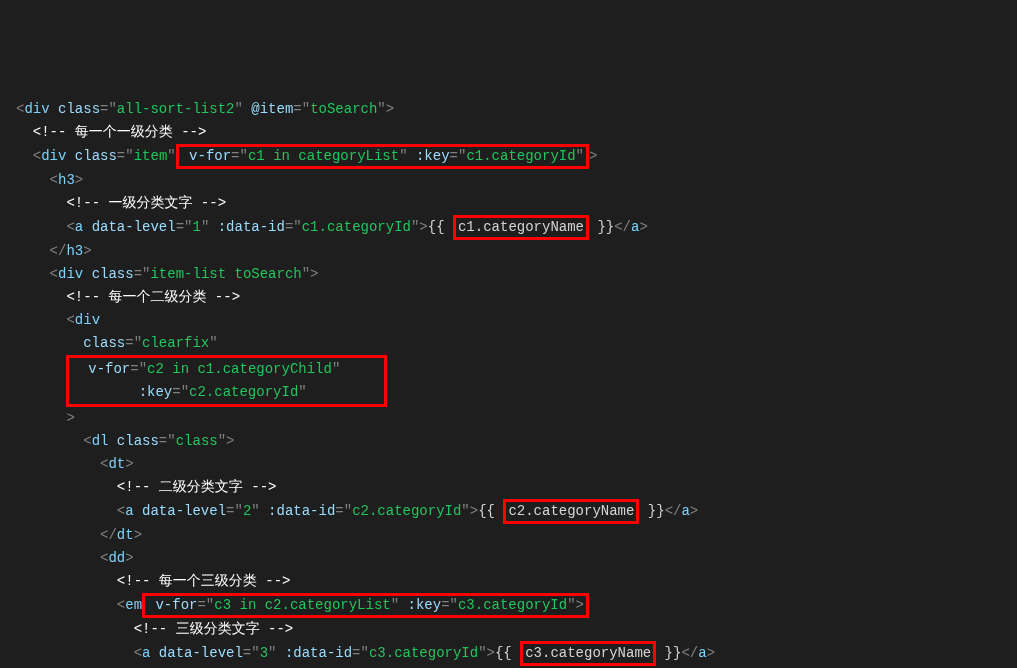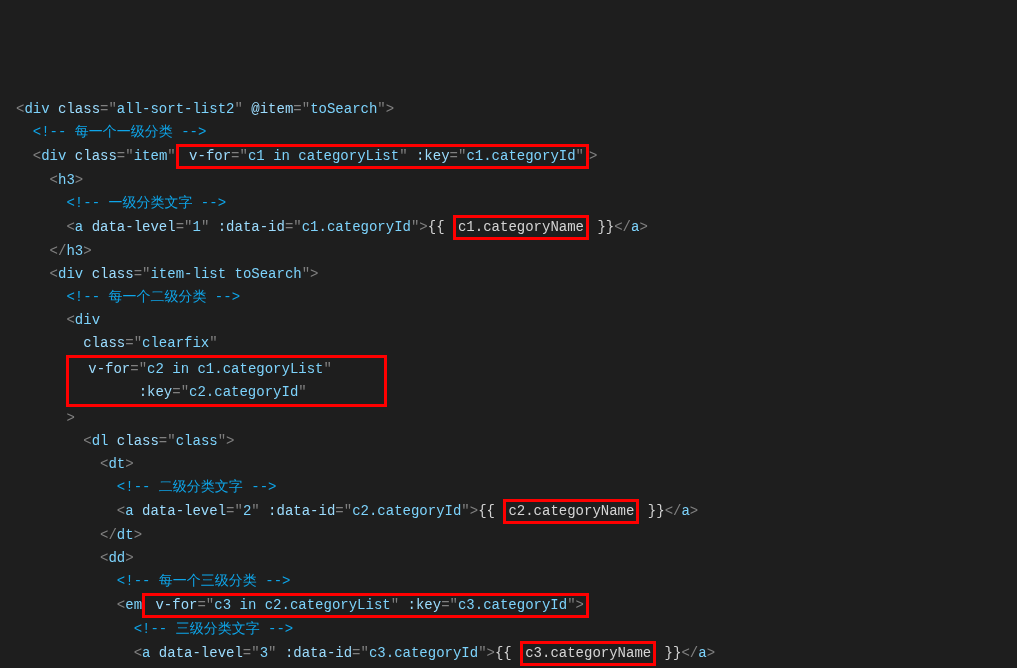--- a/index.html
+++ b/index.html
@@ -19,7 +19,7 @@
   .p { color: #808080; }        
   .tag { color: #7dd3fc; }      
   .attr { color: #9cdcfe; }     
-  .str { color: #7dd3fc; }      
+  .str { color: #22c55e; }      
   .cmt { color: #0ea5e9; }      
   .txt { color: #d4d4d4; }      
 

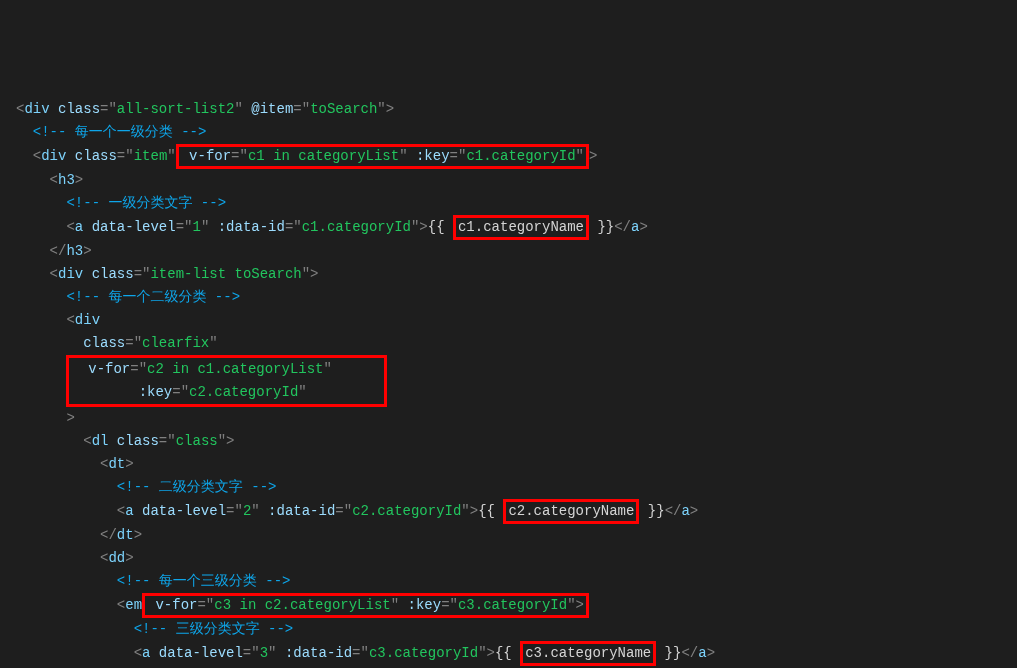--- a/index.html
+++ b/index.html
@@ -20,7 +20,7 @@
   .tag { color: #7dd3fc; }      
   .attr { color: #9cdcfe; }     
   .str { color: #22c55e; }      
-  .cmt { color: #0ea5e9; }      
+  .cmt { color: #ffffff; }      
   .txt { color: #d4d4d4; }      
 
   .hl {

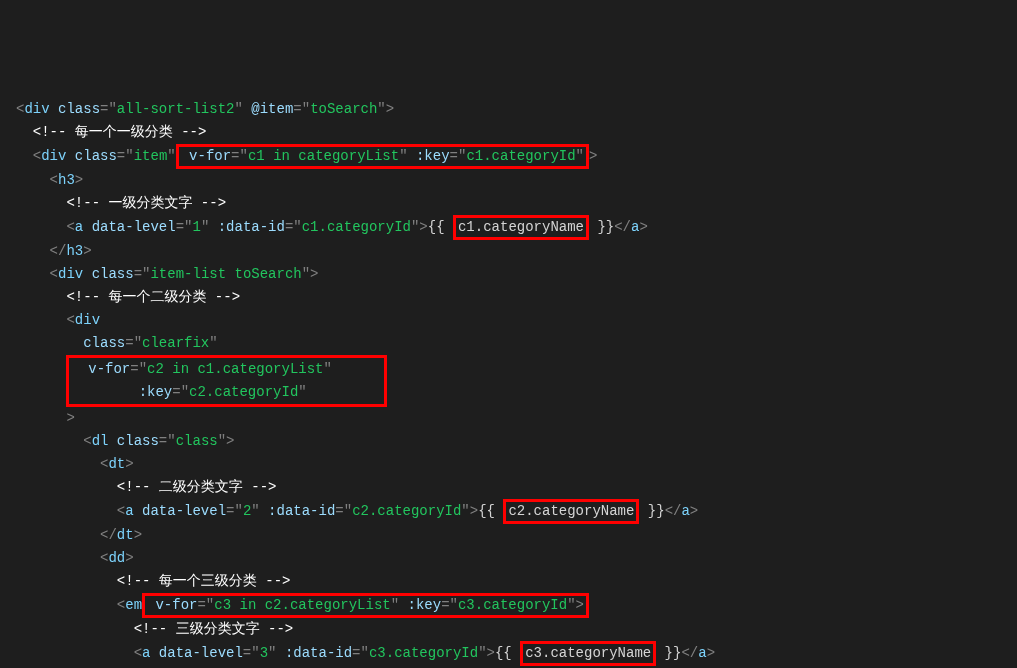--- a/index.html
+++ b/index.html
@@ -47,7 +47,7 @@
       <span><span class="cmt">&lt;!-- 每一个二级分类 --&gt;</span></span>
       <span><span class="p">&lt;</span><span class="tag">div</span></span>
         <span><span class="attr">class</span><span class="p">="</span><span class="str">clearfix</span><span class="p">"</span></span>
-      <span class="hl" style="line-height:23px;">  <span class="attr">v-for</span><span class="p">="</span><span class="str">c2 in c1.categoryList</span><span class="p">"</span>
+      <span class="hl" style="line-height:23px;">  <span class="attr">v-for</span><span class="p">="</span><span class="str">c2 in c1.categoryChild</span><span class="p">"</span>
         <span class="attr">:key</span><span class="p">="</span><span class="str">c2.categoryId</span><span class="p">"</span>         </span>
       <span><span class="p">&gt;</span></span>
         <span><span class="p">&lt;</span><span class="tag">dl</span> <span class="attr">class</span><span class="p">="</span><span class="str">class</span><span class="p">"&gt;</span></span>

